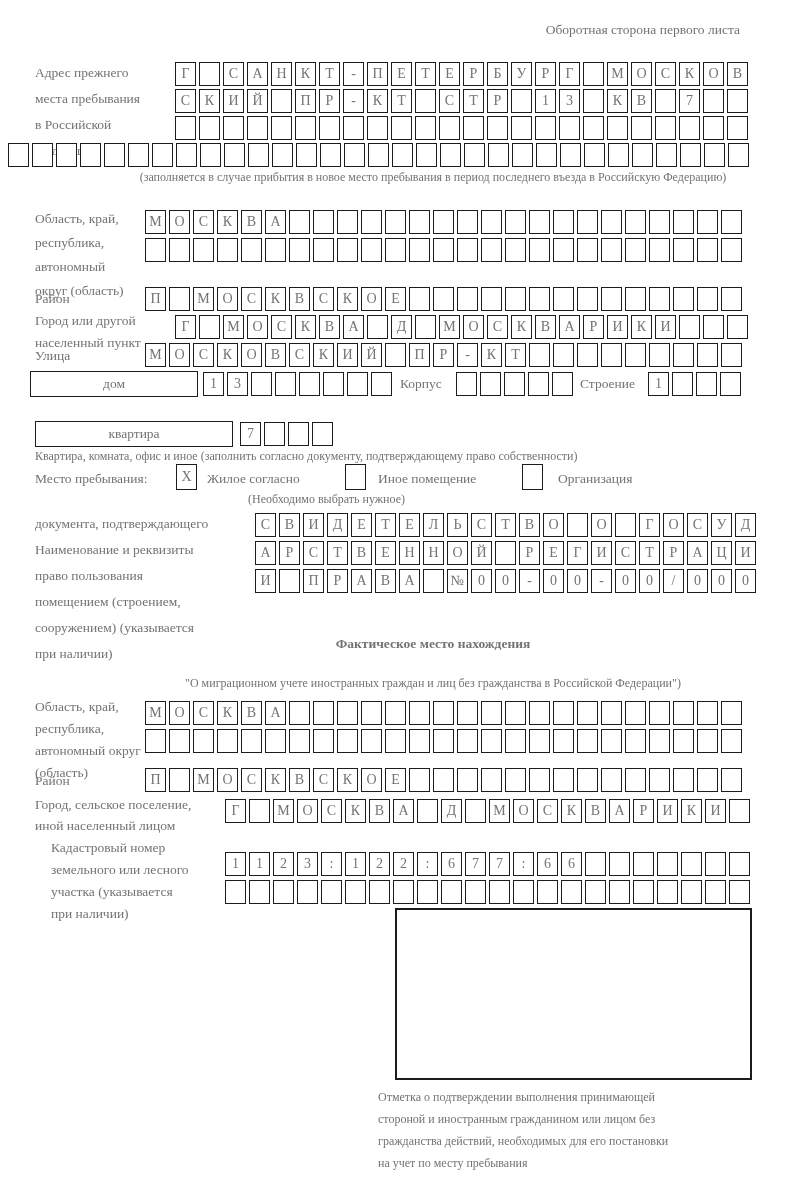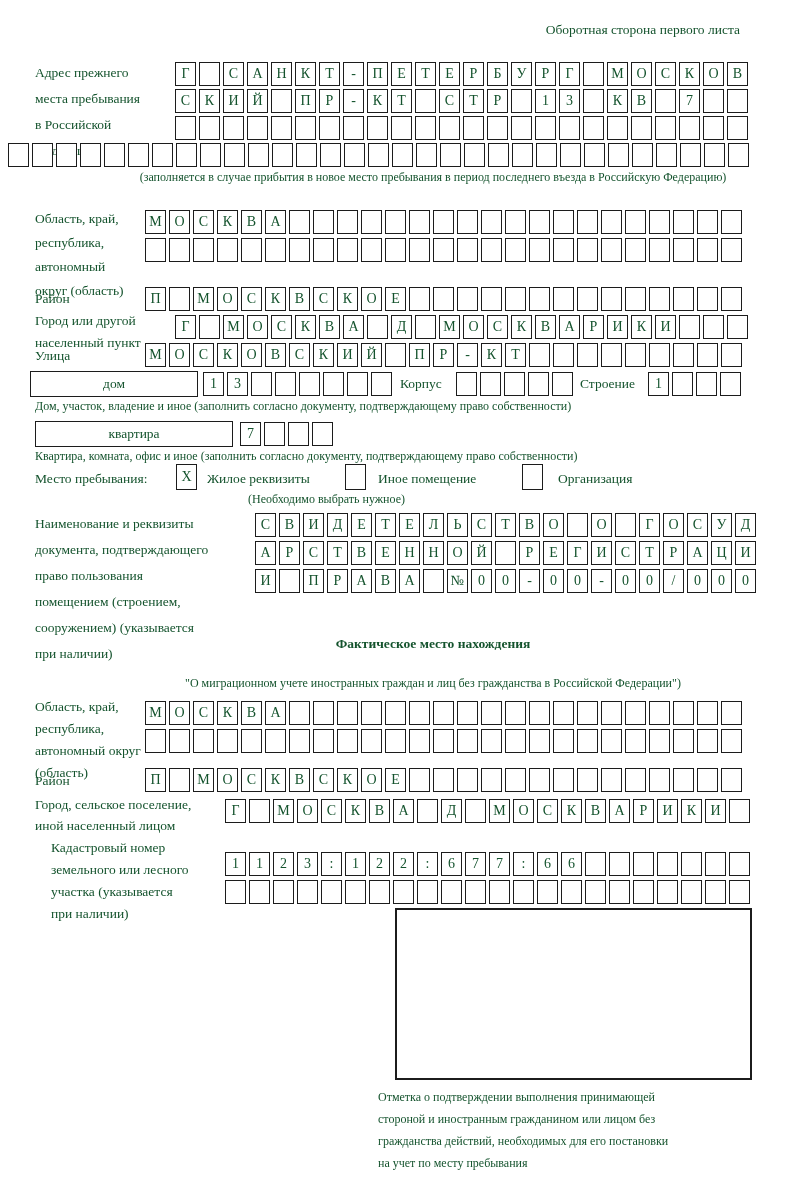--- a/index.html
+++ b/index.html
@@ -4,7 +4,7 @@
 <style>
   html,body{margin:0;padding:0;background:#fff;}
   .page{position:relative;width:800px;height:1180px;background:#fff;overflow:hidden;
-        font-family:"Liberation Serif","DejaVu Serif",serif;color:#14532d;}
+        font-family:"Liberation Serif","DejaVu Serif",serif;color:#737373;}
   .abs{position:absolute;}
   .lbl{font-size:13.5px;line-height:24px;white-space:nowrap;}
   .cap{font-size:12px;white-space:nowrap;}

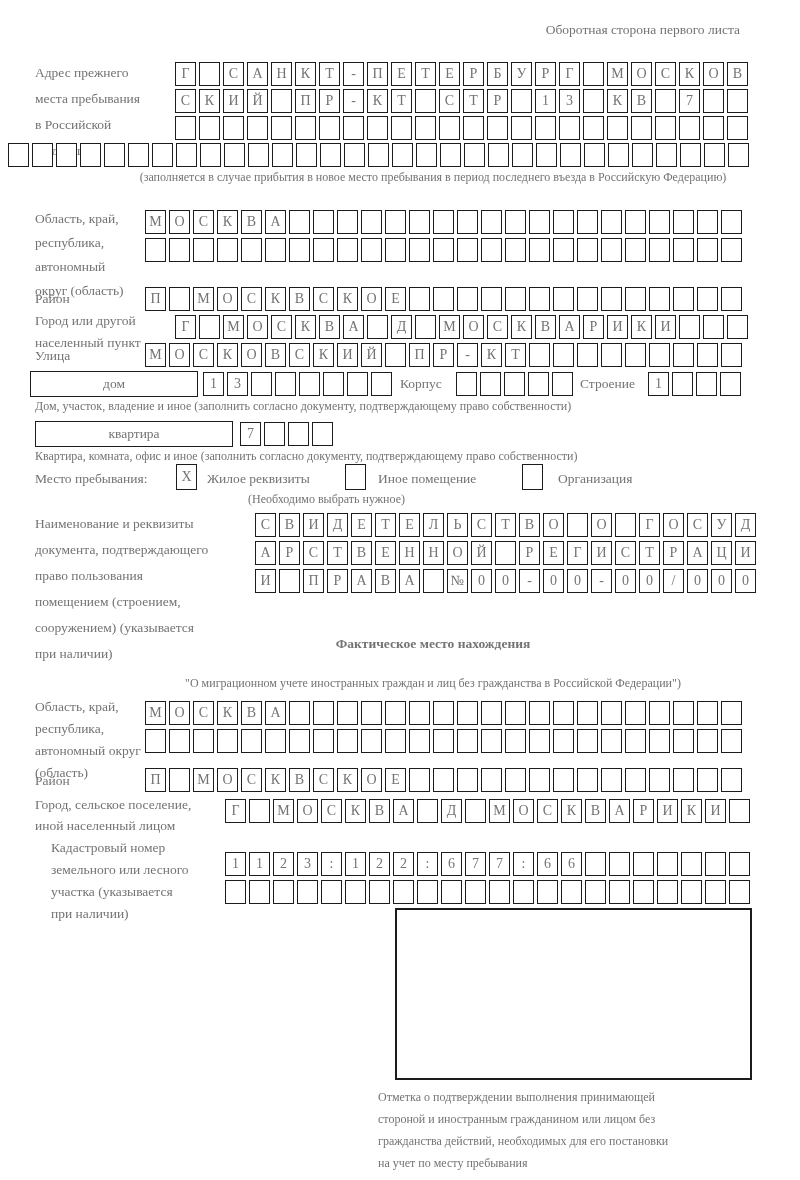--- a/index.html
+++ b/index.html
@@ -323,7 +323,6 @@
       <span class="cell"></span>
       <span class="cell"></span>
     </div>
-  <div class="abs cap" style="left:35px;top:399px;">Дом, участок, владение и иное (заполнить согласно документу, подтверждающему право собственности)</div>
 
   <div class="abs widebox" style="left:35px;top:421px;width:198px;">квартира</div>
   <div class="abs cells" style="left:240px;top:422px;">

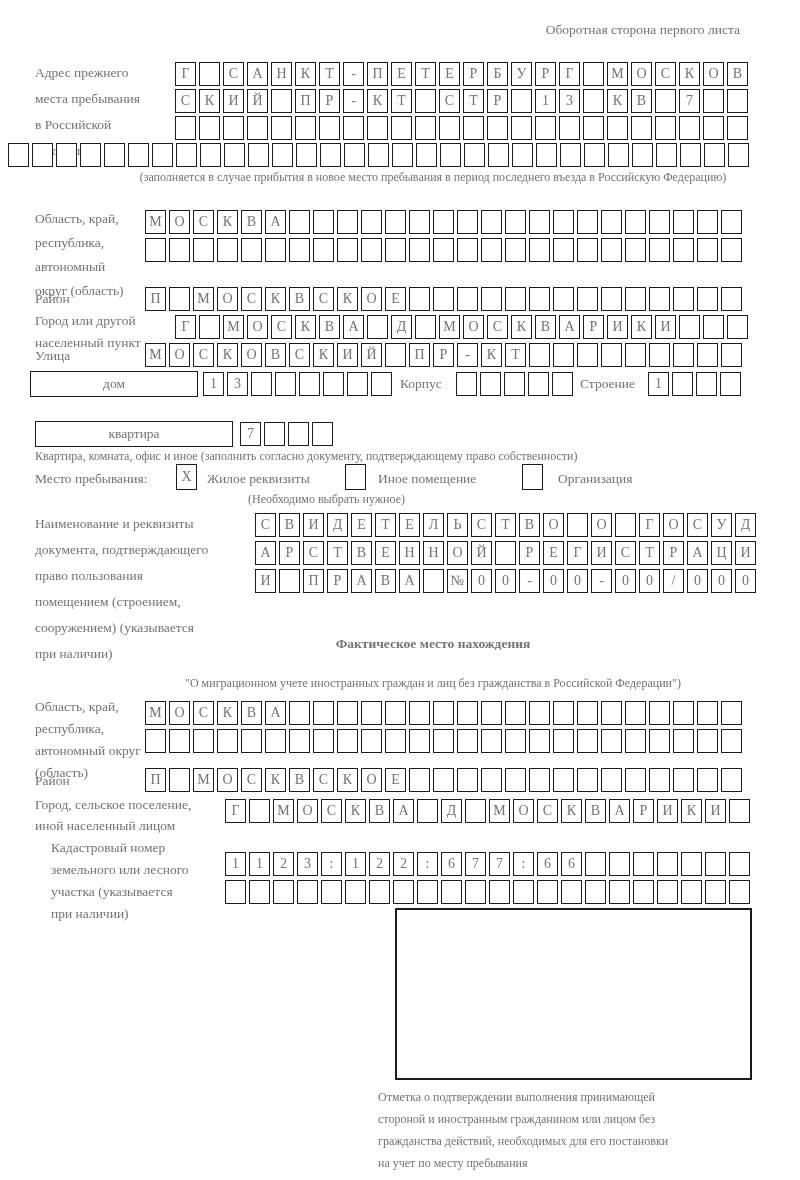--- a/index.html
+++ b/index.html
@@ -337,7 +337,7 @@
   <div class="abs chk" style="left:176px;top:464px;">
     <span>X</span>
   </div>
-  <div class="abs lbl" style="left:207px;top:467px;">Жилое реквизиты</div>
+  <div class="abs lbl" style="left:207px;top:467px;">Жилое согласно</div>
   <div class="abs chk" style="left:345px;top:464px;"></div>
   <div class="abs lbl" style="left:378px;top:467px;">Иное помещение</div>
   <div class="abs chk" style="left:522px;top:464px;"></div>

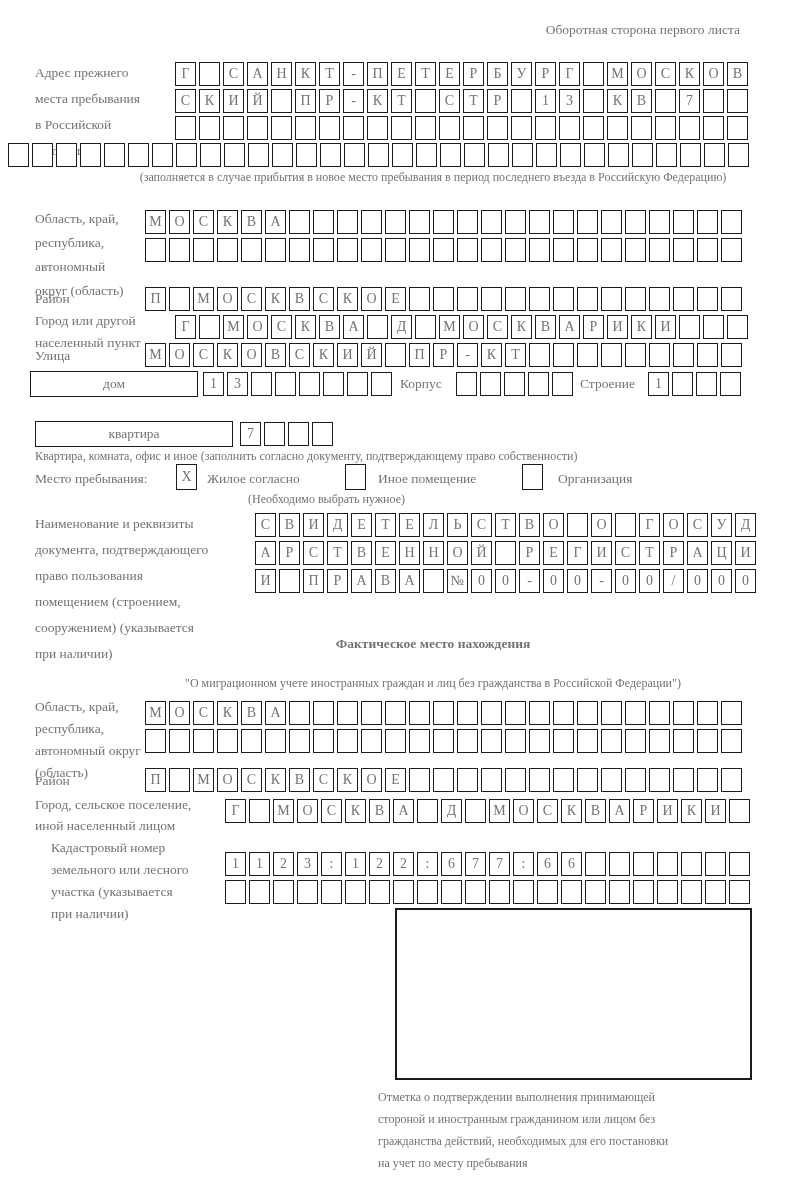--- a/index.html
+++ b/index.html
@@ -345,8 +345,8 @@
   <div class="abs cap" style="left:248px;top:492px;">(Необходимо выбрать нужное)</div>
 
   <div class="abs lbl" style="left:35px;top:511px;line-height:26px;">
+    <div>документа, подтверждающего</div>
     <div>Наименование и реквизиты</div>
-    <div>документа, подтверждающего</div>
     <div>право пользования</div>
     <div>помещением (строением,</div>
     <div>сооружением) (указывается</div>

